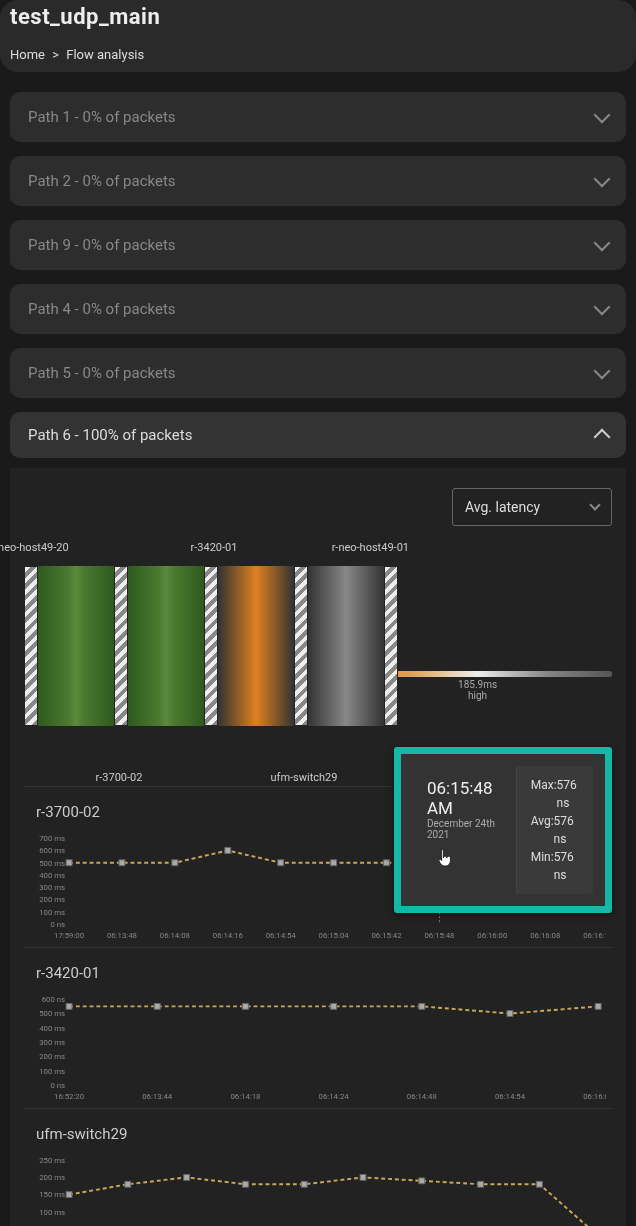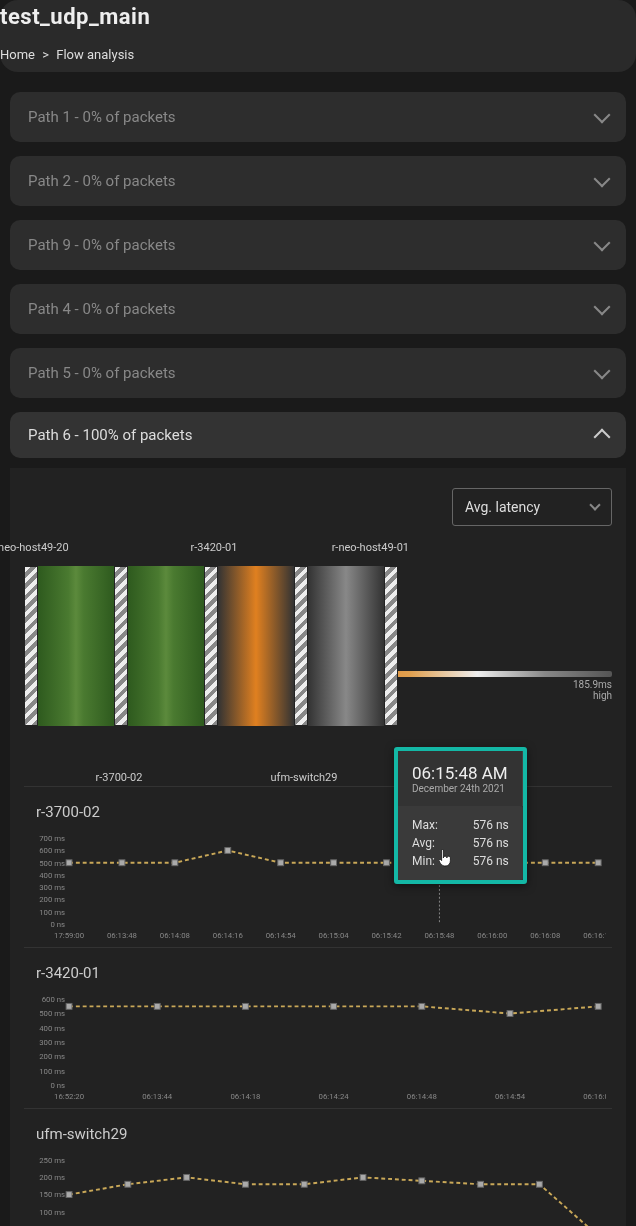--- a/index.html
+++ b/index.html
@@ -4,7 +4,7 @@
 <style>
 * { box-sizing: border-box; margin: 0; padding: 0; }
 body { background: #1a1a1a; color: #ccc; font-family: -apple-system, "Segoe UI", Roboto, Arial, sans-serif; width: 636px; }
-.header { padding: 4px 0 10px; background: #2a2a2a; border-radius: 18px; }
+.header { padding: 4px 10px 10px; background: #2a2a2a; border-radius: 18px; }
 .title { font-size: 22px; font-weight: 700; color: #eee; letter-spacing: .5px; }
 .breadcrumb { font-size: 13px; color: #ddd; margin-top: 18px; }
 .breadcrumb .sep { margin: 0 4px; }

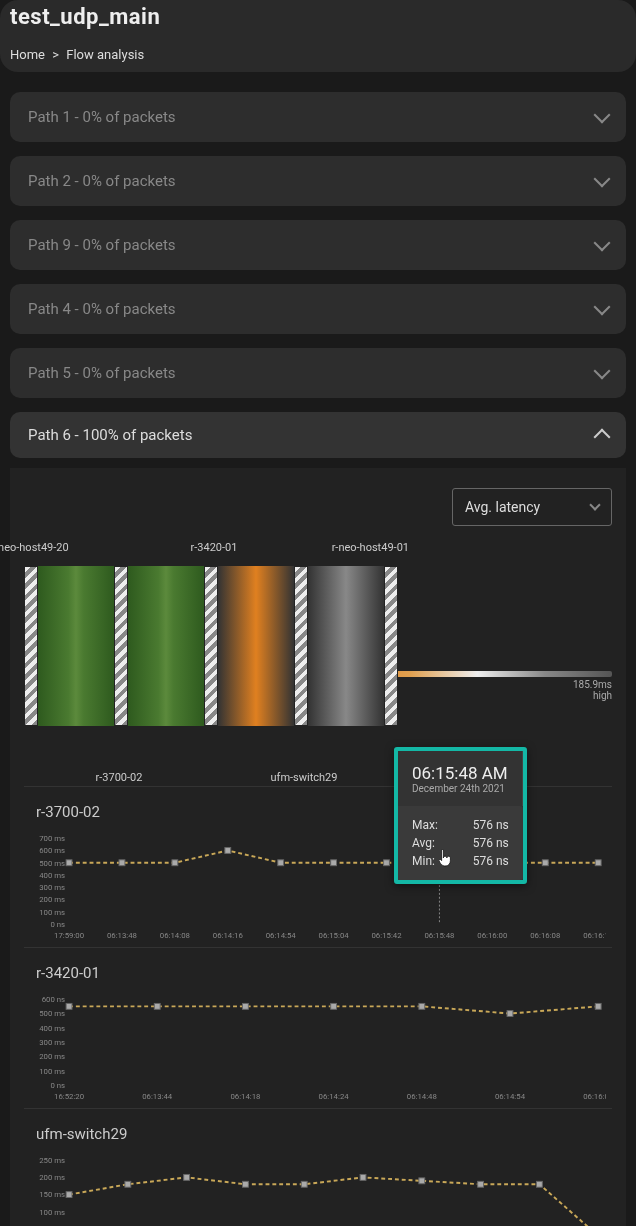--- a/index.html
+++ b/index.html
@@ -29,7 +29,7 @@
 .seg.gray { background: linear-gradient(to right, #333, #888 50%, #333); }
 .legend-row { margin-top: 40px; width: 320px; }
 .legend-bar { height: 6px; background: linear-gradient(to right, #e08020, #e0a050, #eee, #888, #555); border-radius:2px;}
-.legend-text { font-size: 10px; color: #aaa; text-align: right; line-height:1.1; margin-top:2px;}
+.legend-text { font-size: 10px; color: #aaa; text-align: center; line-height:1.1; margin-top:2px;}
 .chart-section { border-top: 1px solid #333; padding: 16px 6px 4px; position: relative; }
 .chart-title { font-size: 15px; color: #ccc; margin-bottom: 12px; padding-left: 6px;}
 .chart-svg { width: 100%; height: 110px; display: block; }

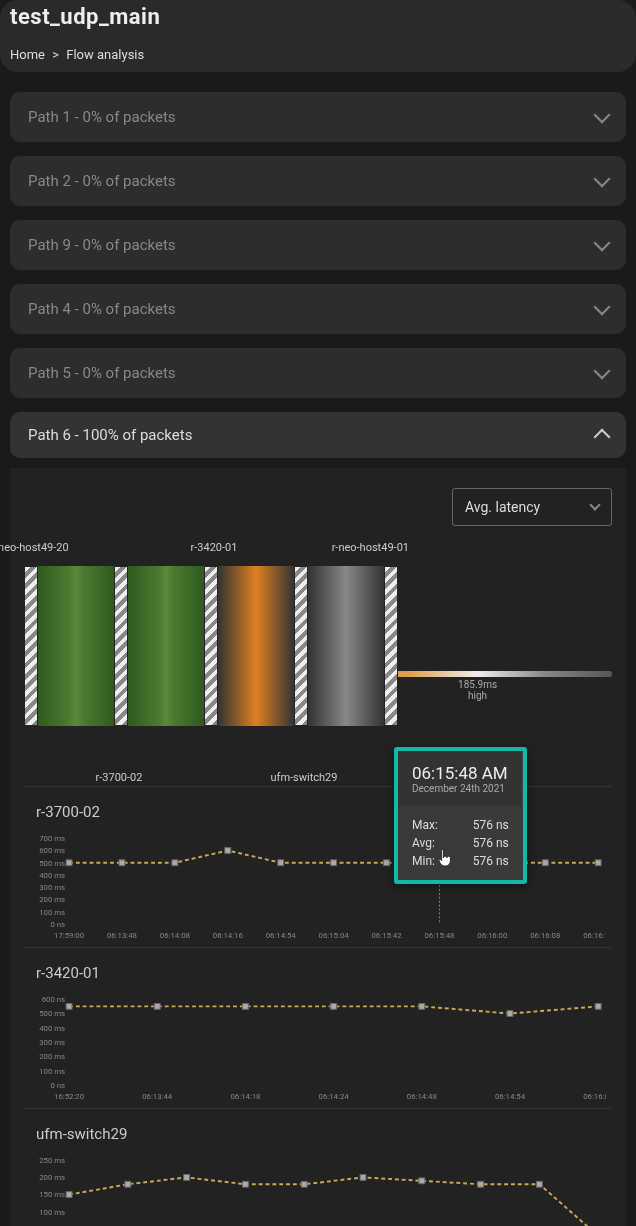--- a/index.html
+++ b/index.html
@@ -34,7 +34,7 @@
 .chart-title { font-size: 15px; color: #ccc; margin-bottom: 12px; padding-left: 6px;}
 .chart-svg { width: 100%; height: 110px; display: block; }
 .axis-text { fill: #888; font-size: 8px; }
-.tooltip { position: absolute; background: #333; border: 4px solid #14b8a6; border-radius: 3px; display: flex; padding: 0; box-shadow: 0 2px 8px rgba(0,0,0,.5); flex-direction: column; }
+.tooltip { position: absolute; background: #333; border: 7px solid #14b8a6; border-radius: 3px; display: flex; padding: 12px; box-shadow: 0 2px 8px rgba(0,0,0,.5); }
 .tooltip .left { padding: 12px 14px; border-right: 1px solid #444; }
 .tooltip .left .time { color: #eee; font-size: 17px; }
 .tooltip .left .date { color: #aaa; font-size: 10px; }

